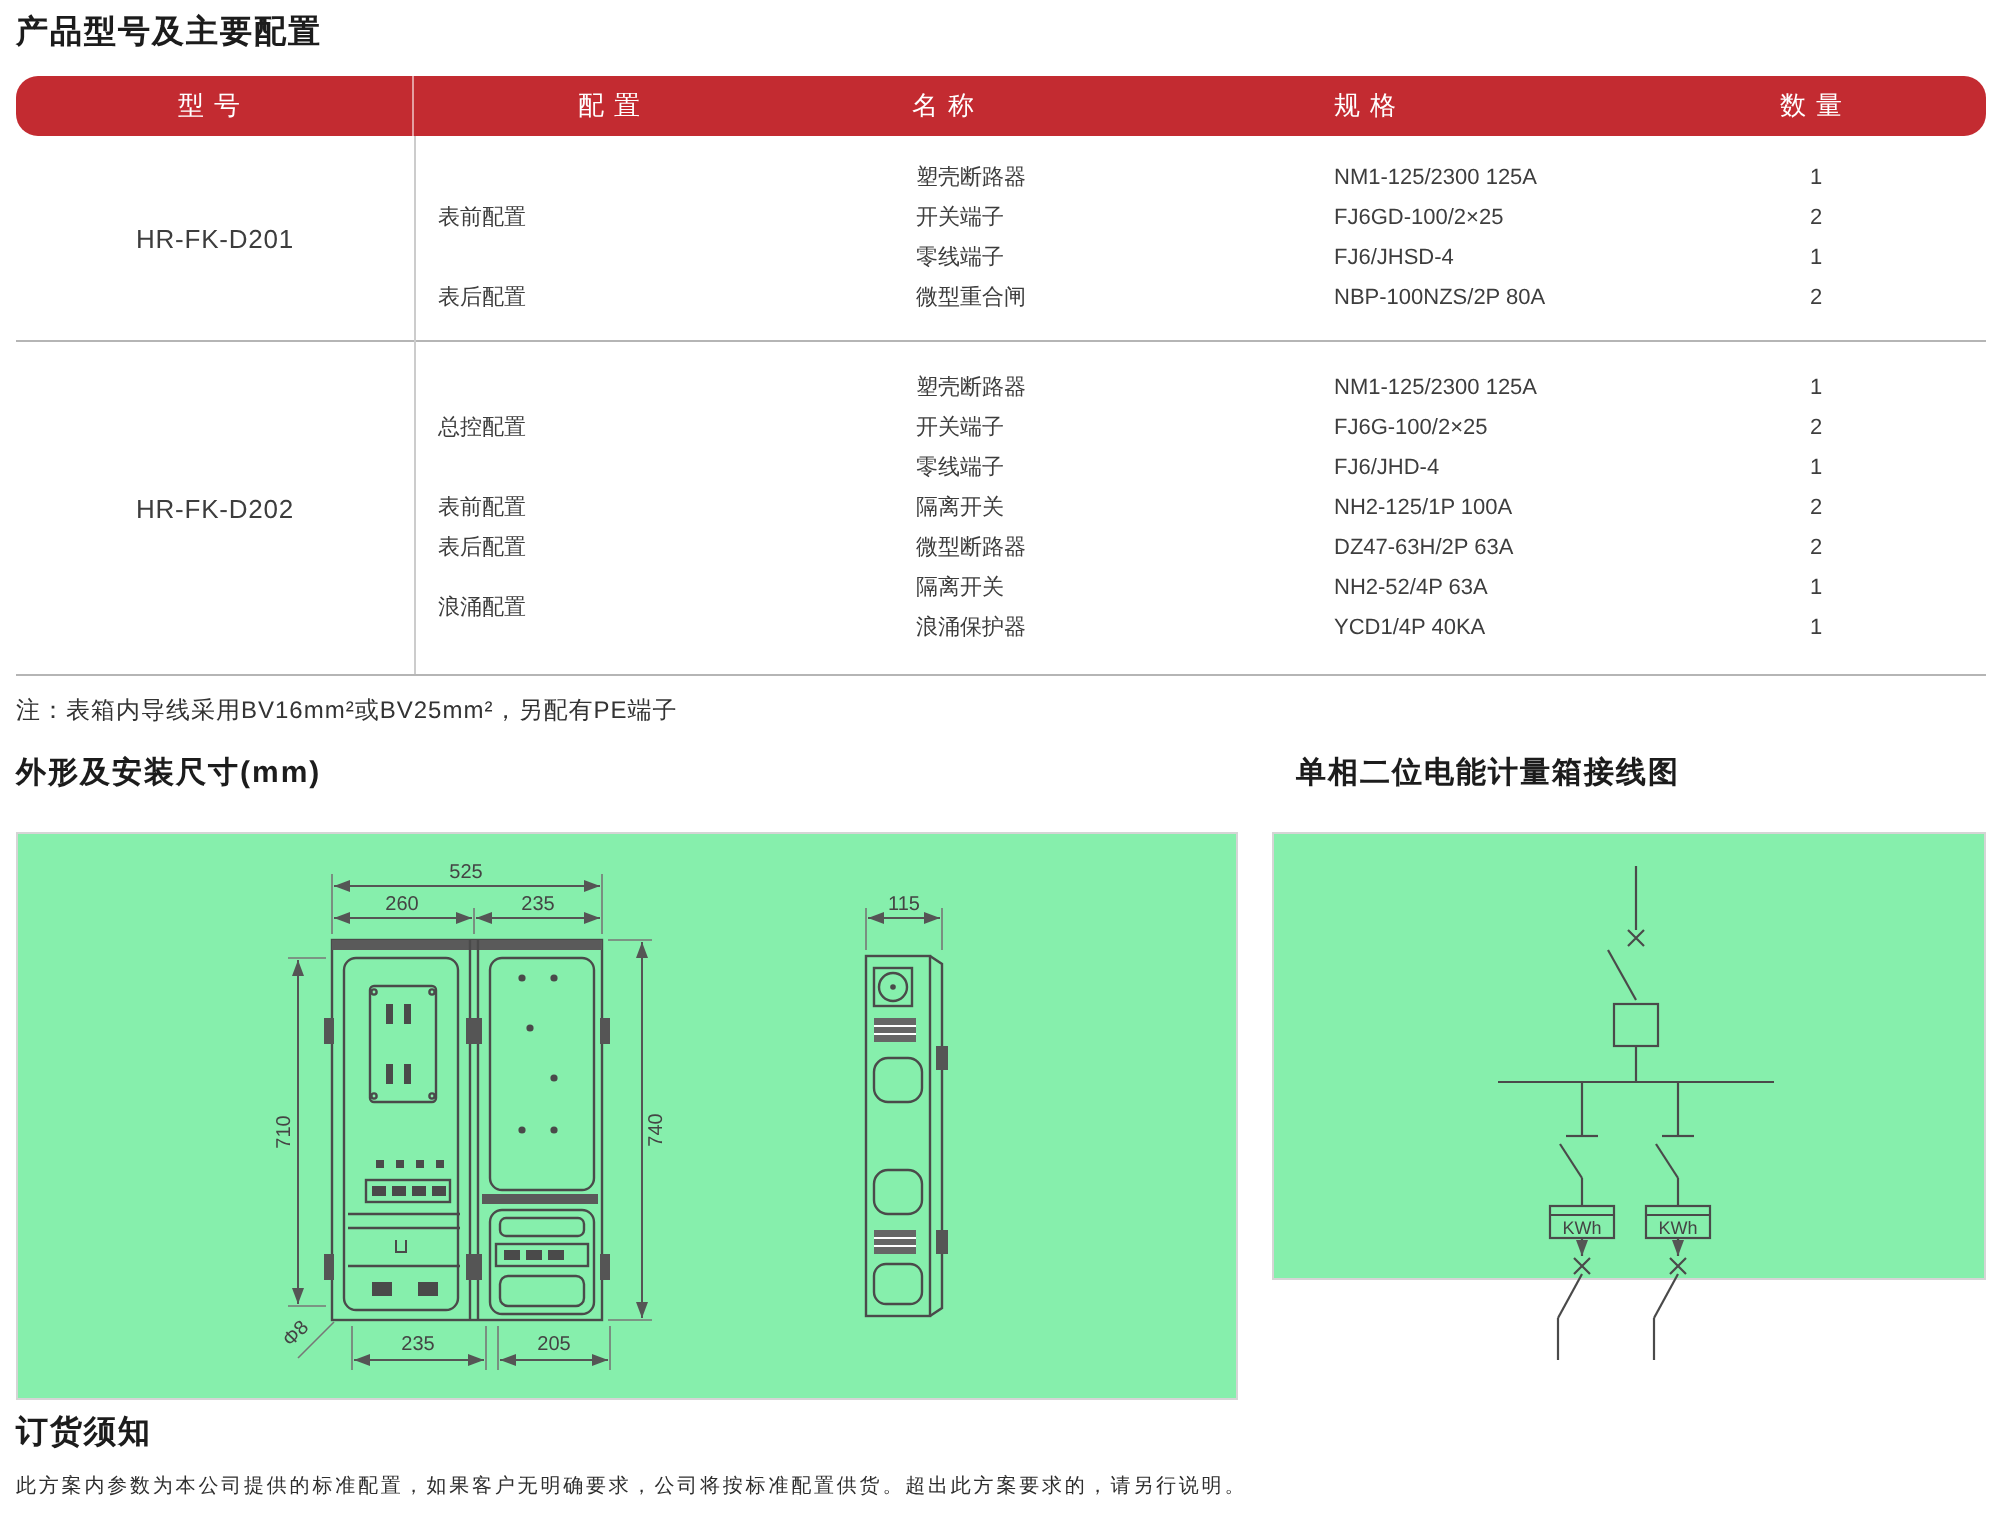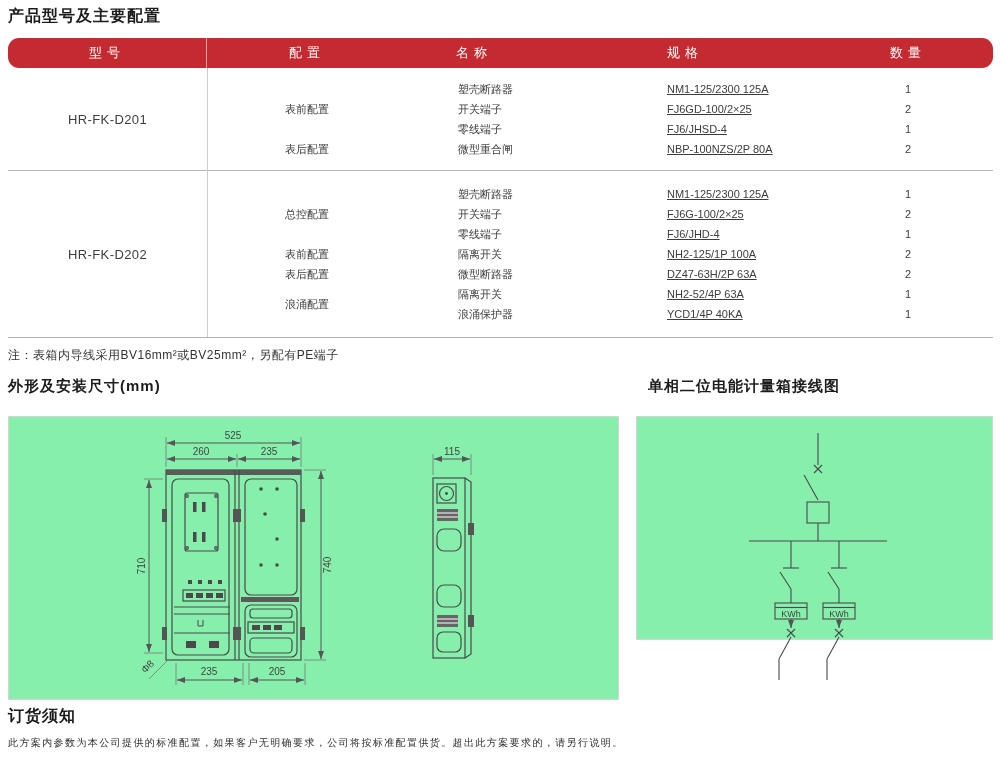--- a/index.html
+++ b/index.html
@@ -32,7 +32,7 @@
   .cfg{position:absolute;left:0;width:100%;text-align:center;height:20px;line-height:20px;}
   .ln{height:20px;line-height:20px;white-space:nowrap;}
   .colname{padding-left:51px;}
-  .colspec{padding-left:4px;text-decoration:underline;}
+  .colspec{padding-left:4px;}
   .colqty .ln{text-align:center;}
 
   

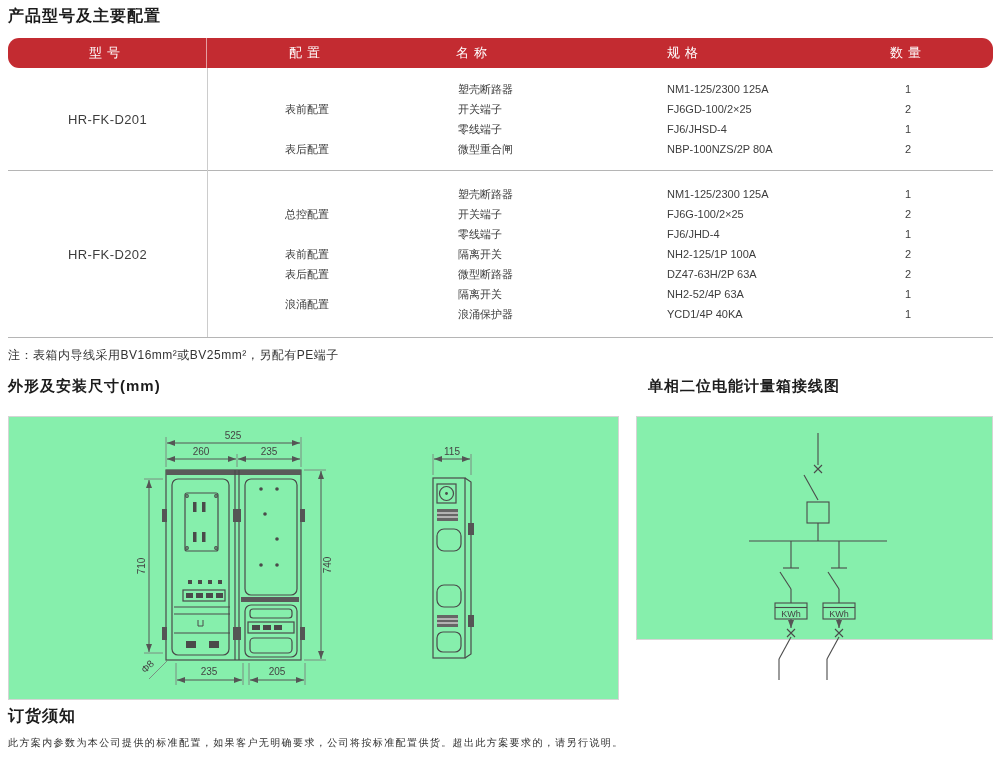--- a/index.html
+++ b/index.html
@@ -29,7 +29,7 @@
   .cell{box-sizing:border-box;font-size:11px;}
   .model{display:flex;align-items:center;justify-content:center;font-size:13px;letter-spacing:.4px;}
   .config{position:relative;}
-  .cfg{position:absolute;left:0;width:100%;text-align:center;height:20px;line-height:20px;}
+  .cfg{position:absolute;left:12px;width:100%;height:20px;line-height:20px;}
   .ln{height:20px;line-height:20px;white-space:nowrap;}
   .colname{padding-left:51px;}
   .colspec{padding-left:4px;}

